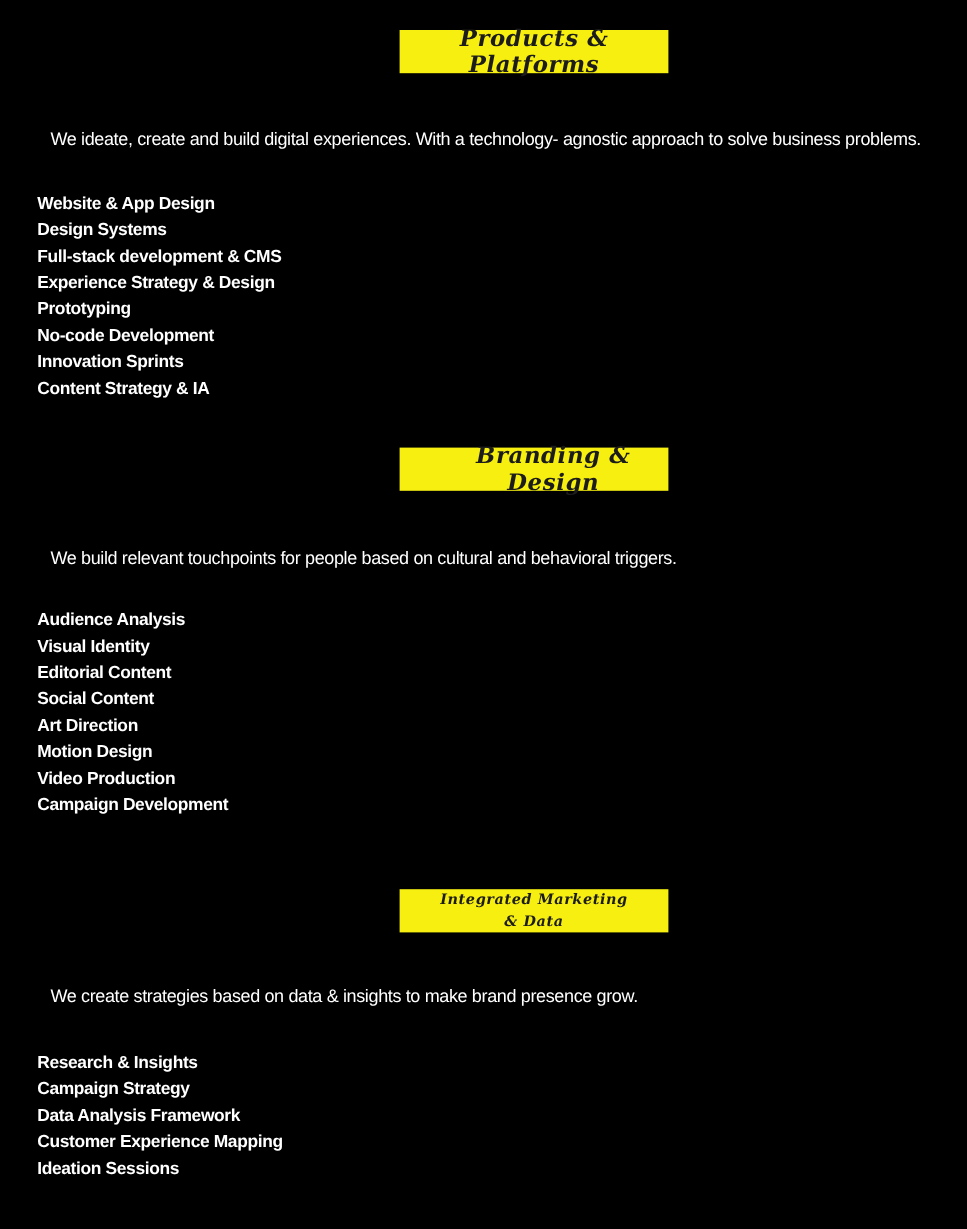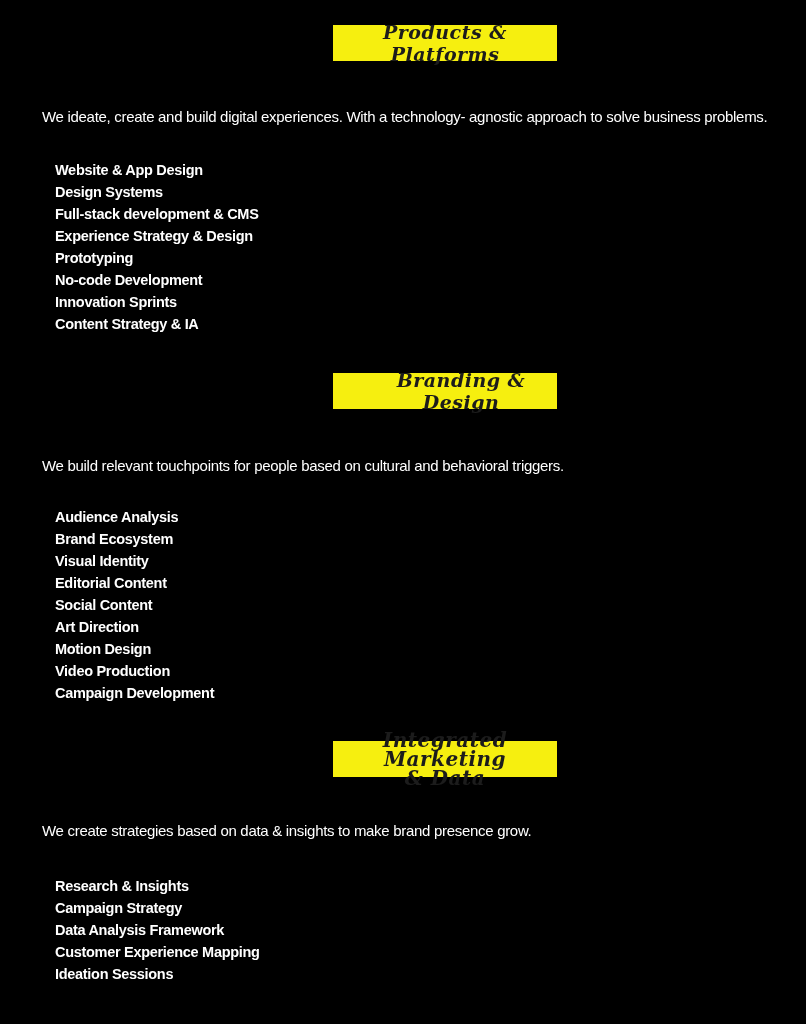--- a/index.html
+++ b/index.html
@@ -52,7 +52,7 @@
   }
   .svc-list {
     position: absolute;
-    left: 55px;
+    left: 31px;
     margin: 0;
     padding: 0;
     list-style: none;

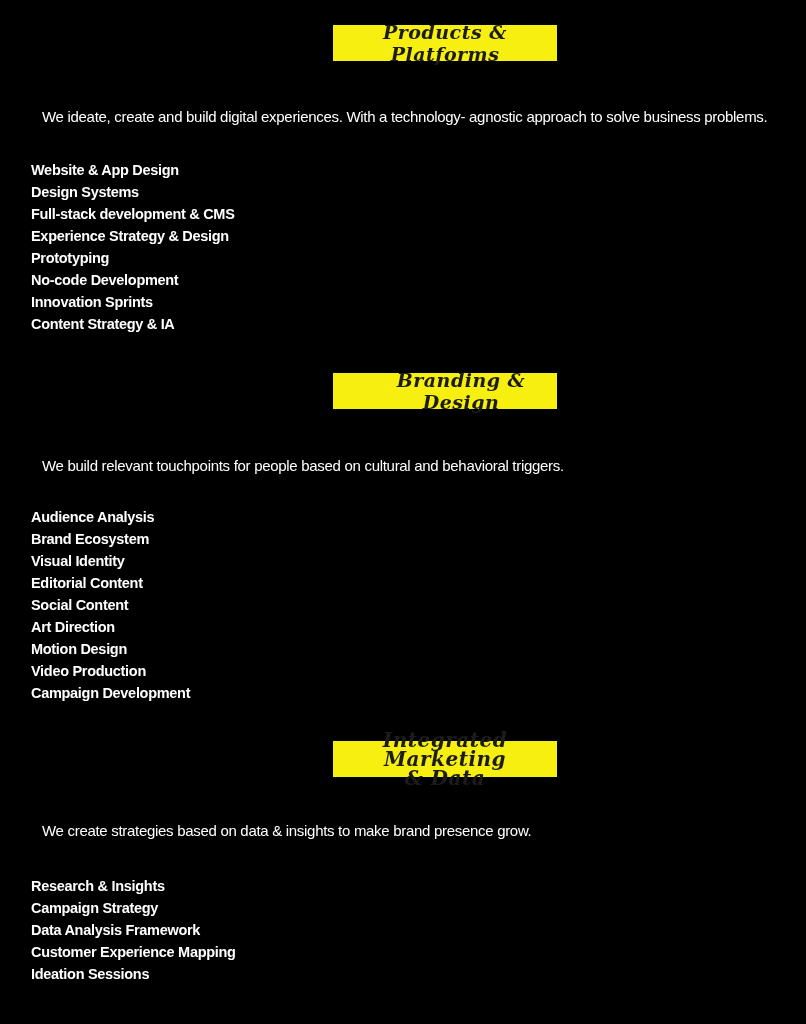--- a/index.html
+++ b/index.html
@@ -102,7 +102,6 @@
     <p class="para para-2">We build relevant touchpoints for people based on cultural and behavioral triggers.</p>
     <ul class="svc-list list-2">
         <li>Audience Analysis</li>
-        <li>Brand Ecosystem</li>
         <li>Visual Identity</li>
         <li>Editorial Content</li>
         <li>Social Content</li>

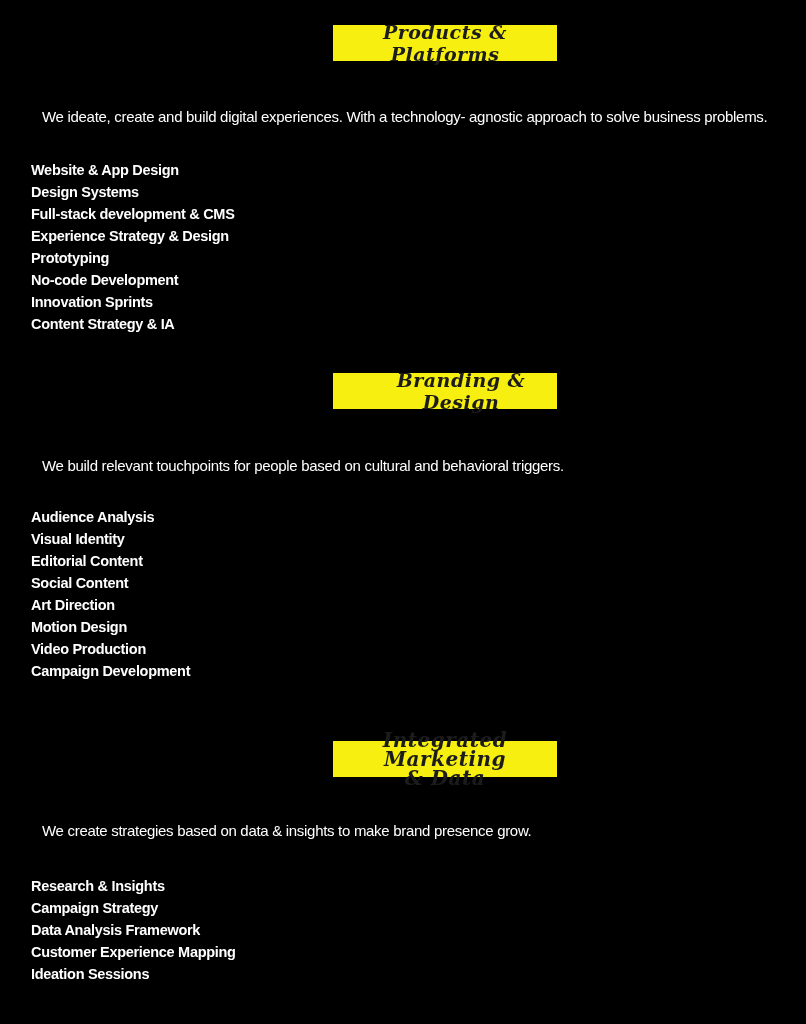--- a/index.html
+++ b/index.html
@@ -39,7 +39,7 @@
     letter-spacing: 0.5px;
   }
   .banner-lg { font-size: 19px; }
-  .banner-sm { font-size: 20px; line-height: 19px; }
+  .banner-sm { font-size: 12px; line-height: 19px; }
   .para {
     position: absolute;
     left: 42px;

